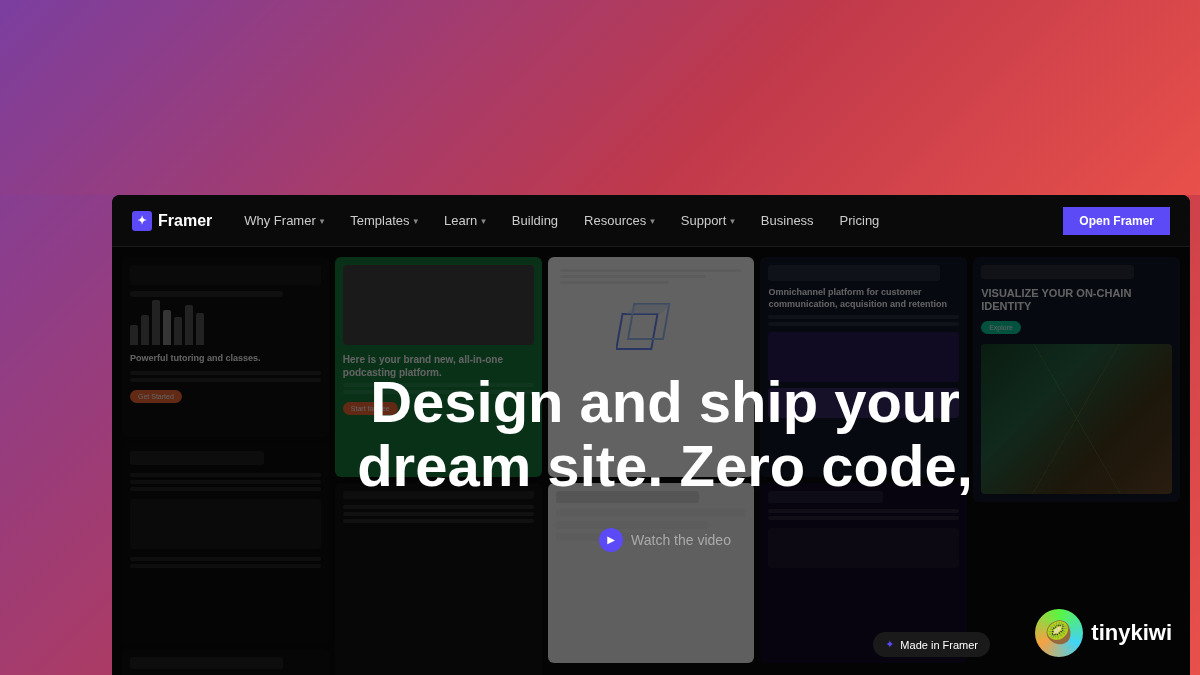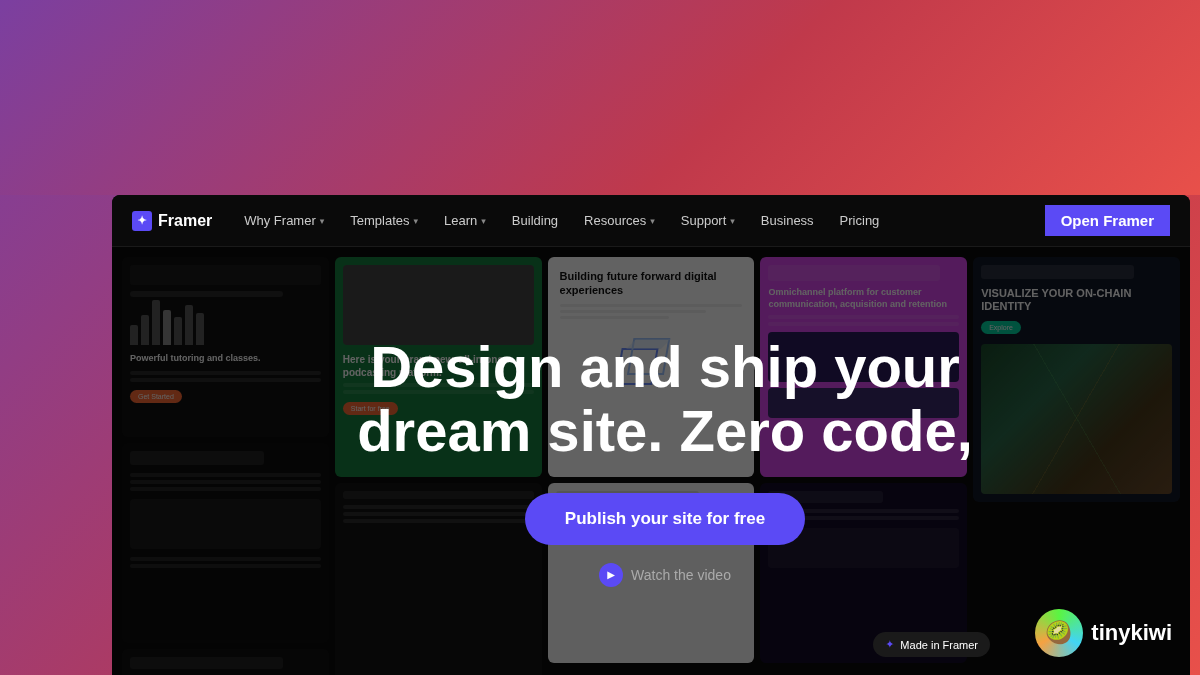--- a/index.html
+++ b/index.html
@@ -98,7 +98,7 @@
     .nav-cta {
       background: #5b4af5;
       color: white;
-      font-size: 15px;
+      font-size: 12px;
       font-weight: 600;
       padding: 7px 16px;
       border-radius: 0;

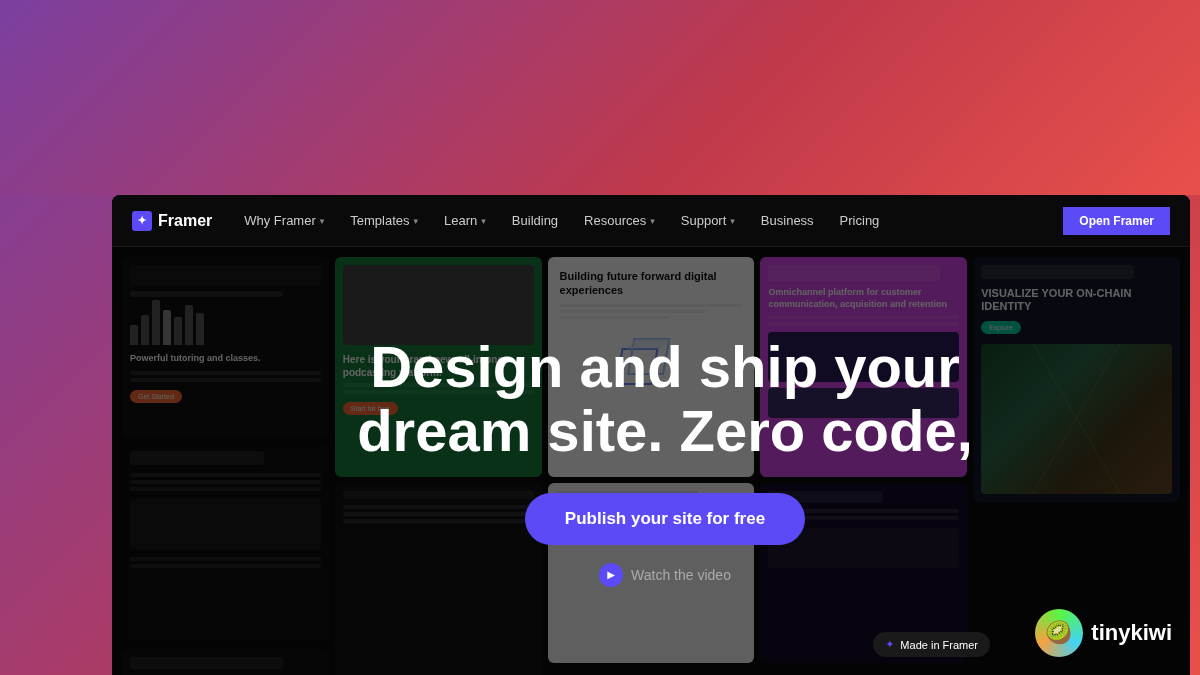--- a/index.html
+++ b/index.html
@@ -493,7 +493,6 @@
       <div class="screenshot-col">
         <div class="screenshot-card building-card">
           <div class="building-inner">
-            <div class="building-title">Building future forward digital experiences</div>
             <div class="building-line"></div>
             <div class="building-line" style="width:80%;"></div>
             <div class="building-line" style="width:60%;"></div>

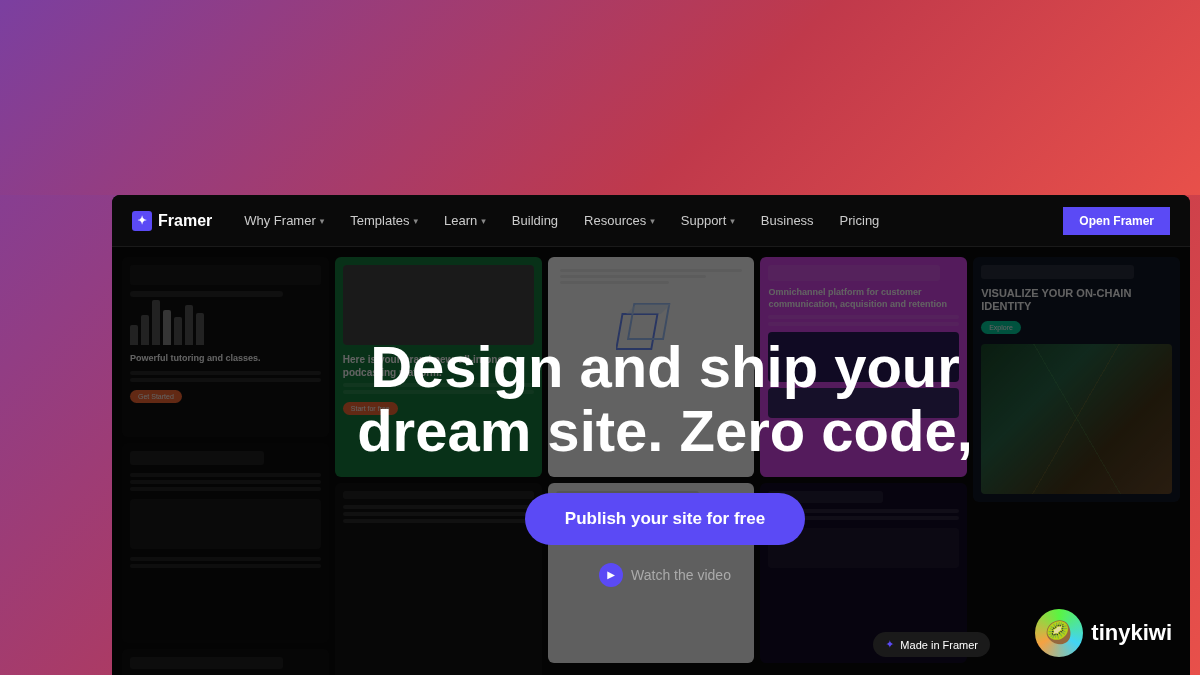--- a/index.html
+++ b/index.html
@@ -284,7 +284,7 @@
     .col2-card2 { height: 200px; background: #171717; }
 
     
-    .col4-card1 { height: 220px; background: #d946ef; }
+    .col4-card1 { height: 220px; background: #0f172a; }
     .col4-card2 { height: 180px; background: #130c28; }
 
     

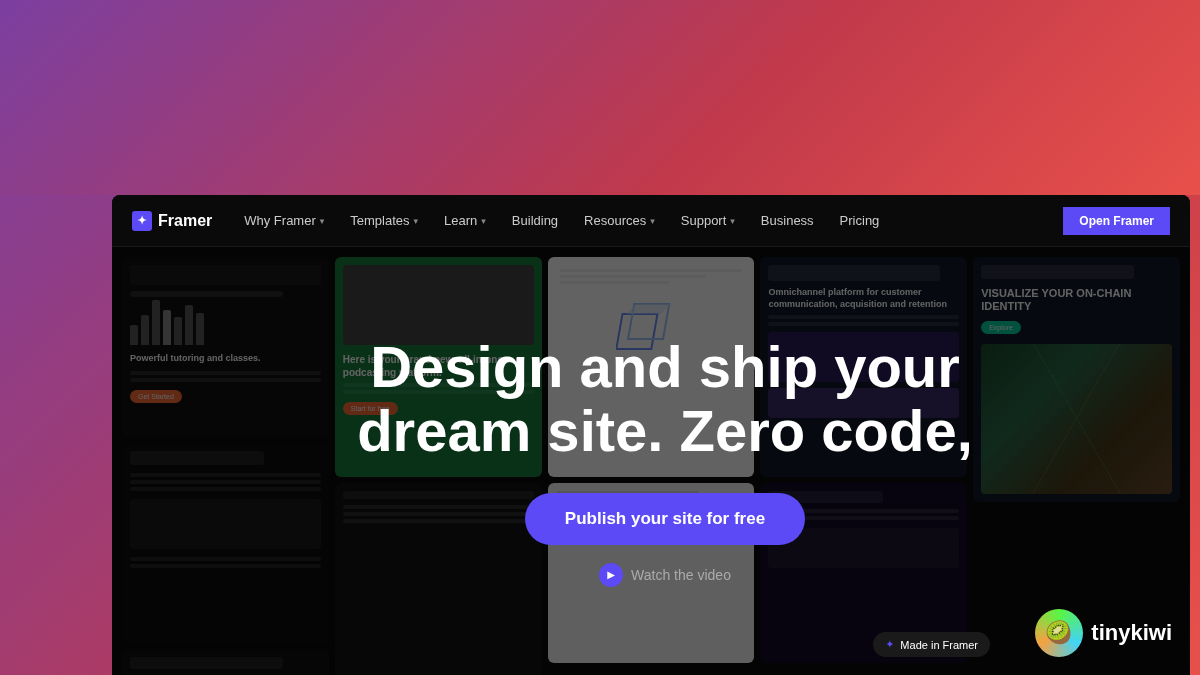--- a/index.html
+++ b/index.html
@@ -562,7 +562,6 @@
         <span class="white">dream site. Zero code,</span><br>
       </h1>
 
-      <button class="hero-cta">Publish your site for free</button>
 
       <div class="hero-video-link">
         <div class="play-icon">▶</div>

